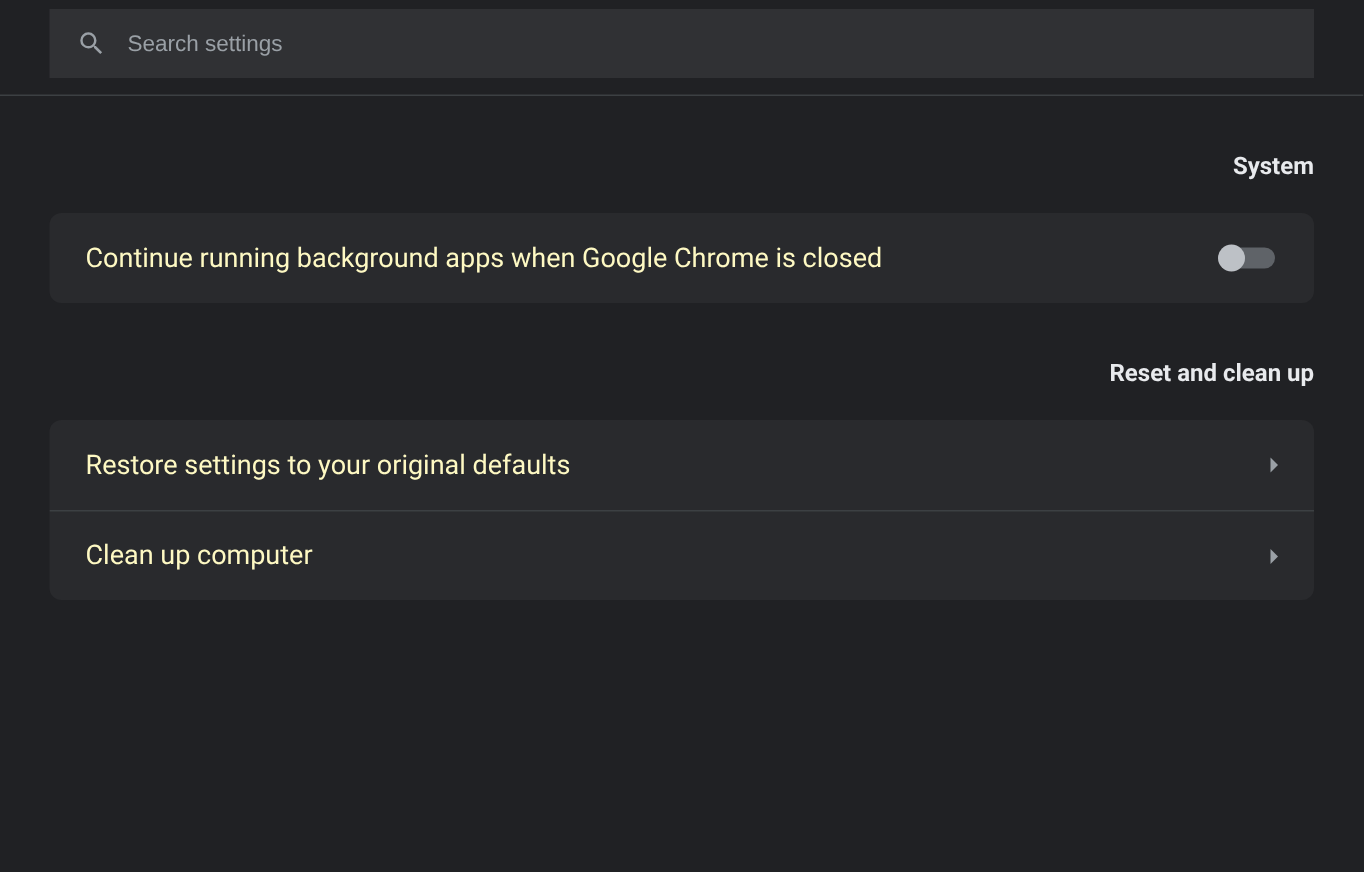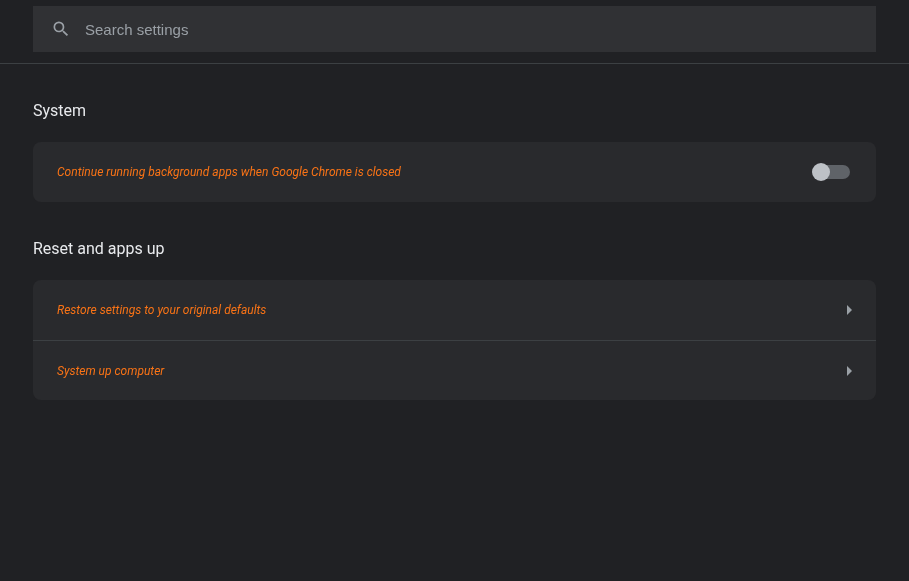--- a/index.html
+++ b/index.html
@@ -52,10 +52,11 @@
     }
     .section-title {
       font-size: 16px;
-      font-weight: 400;
+      font-weight: 700;
       color: #e8eaed;
       margin-top: 37px;
       margin-bottom: 22px;
+      text-align: right;
     }
     .card {
       background: #292a2d;

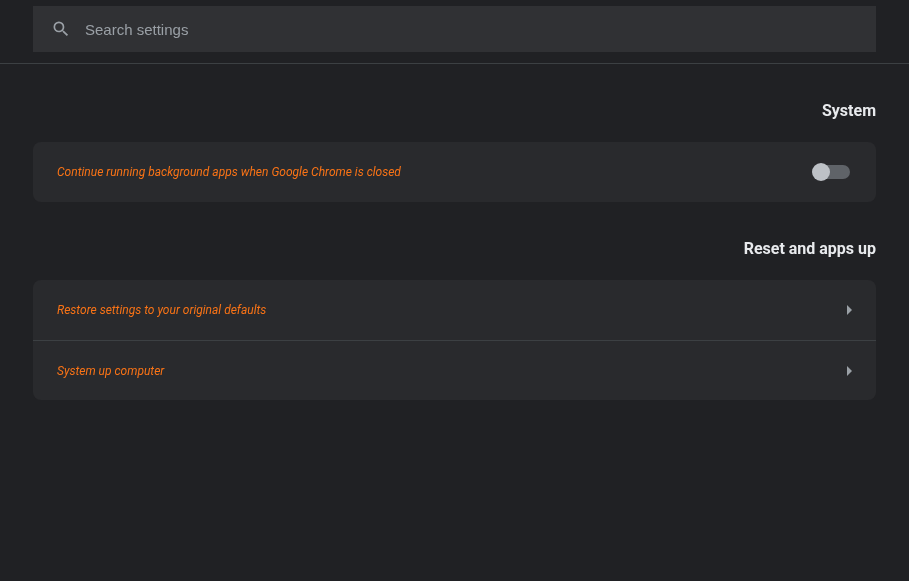--- a/index.html
+++ b/index.html
@@ -76,10 +76,9 @@
     }
     .row-label {
       flex: 1;
-      font-size: 12px;
-      color: #f97316;
+      font-size: 18px;
+      color: #fef9c3;
       font-weight: 400;
-      font-style: italic;
     }
     .toggle {
       width: 36px;

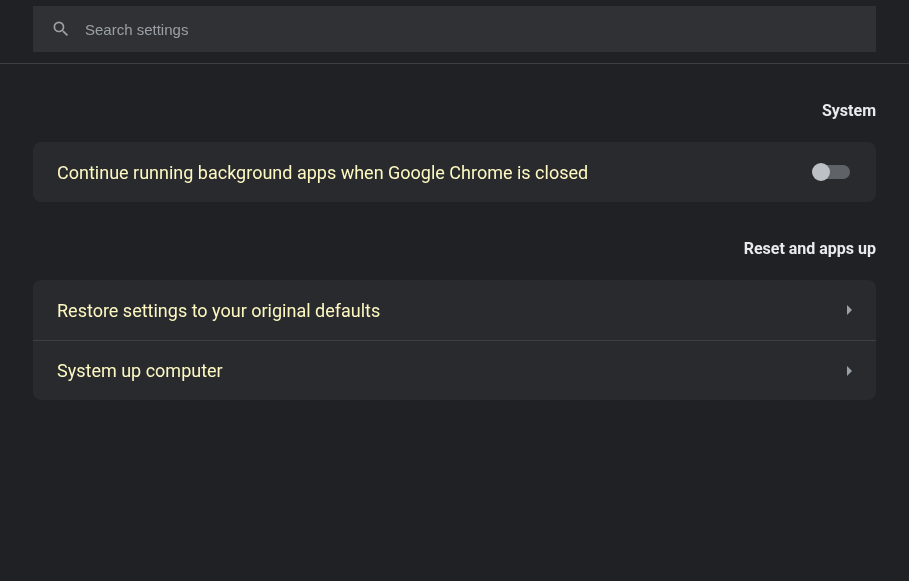--- a/index.html
+++ b/index.html
@@ -146,7 +146,7 @@
     </div>
   </div>
 
-  <h2 class="section-title">Reset and apps up</h2>
+  <h2 class="section-title">Reset and clean up</h2>
 
   <div class="card">
     <div class="row">

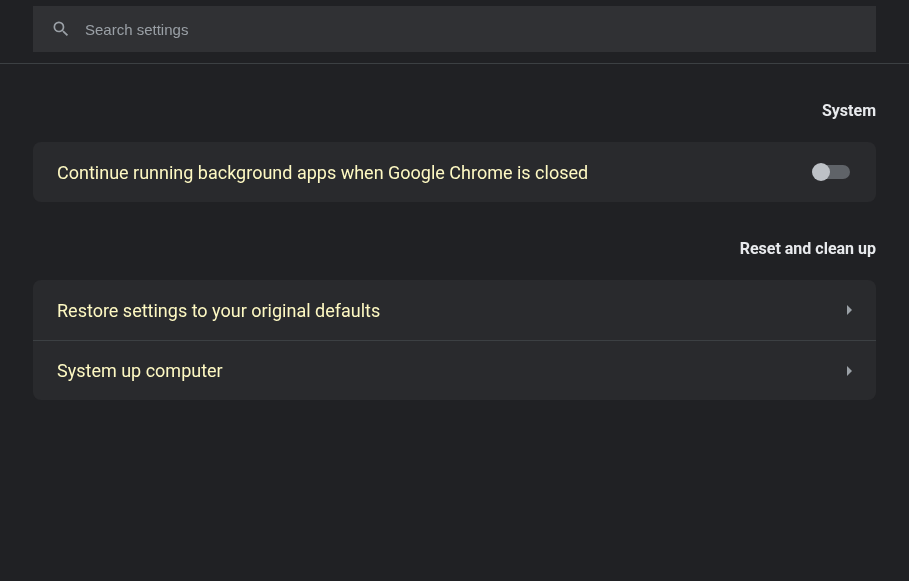--- a/index.html
+++ b/index.html
@@ -154,7 +154,7 @@
       <div class="arrow-icon"></div>
     </div>
     <div class="row">
-      <span class="row-label">System up computer</span>
+      <span class="row-label">Clean up computer</span>
       <div class="arrow-icon"></div>
     </div>
   </div>

